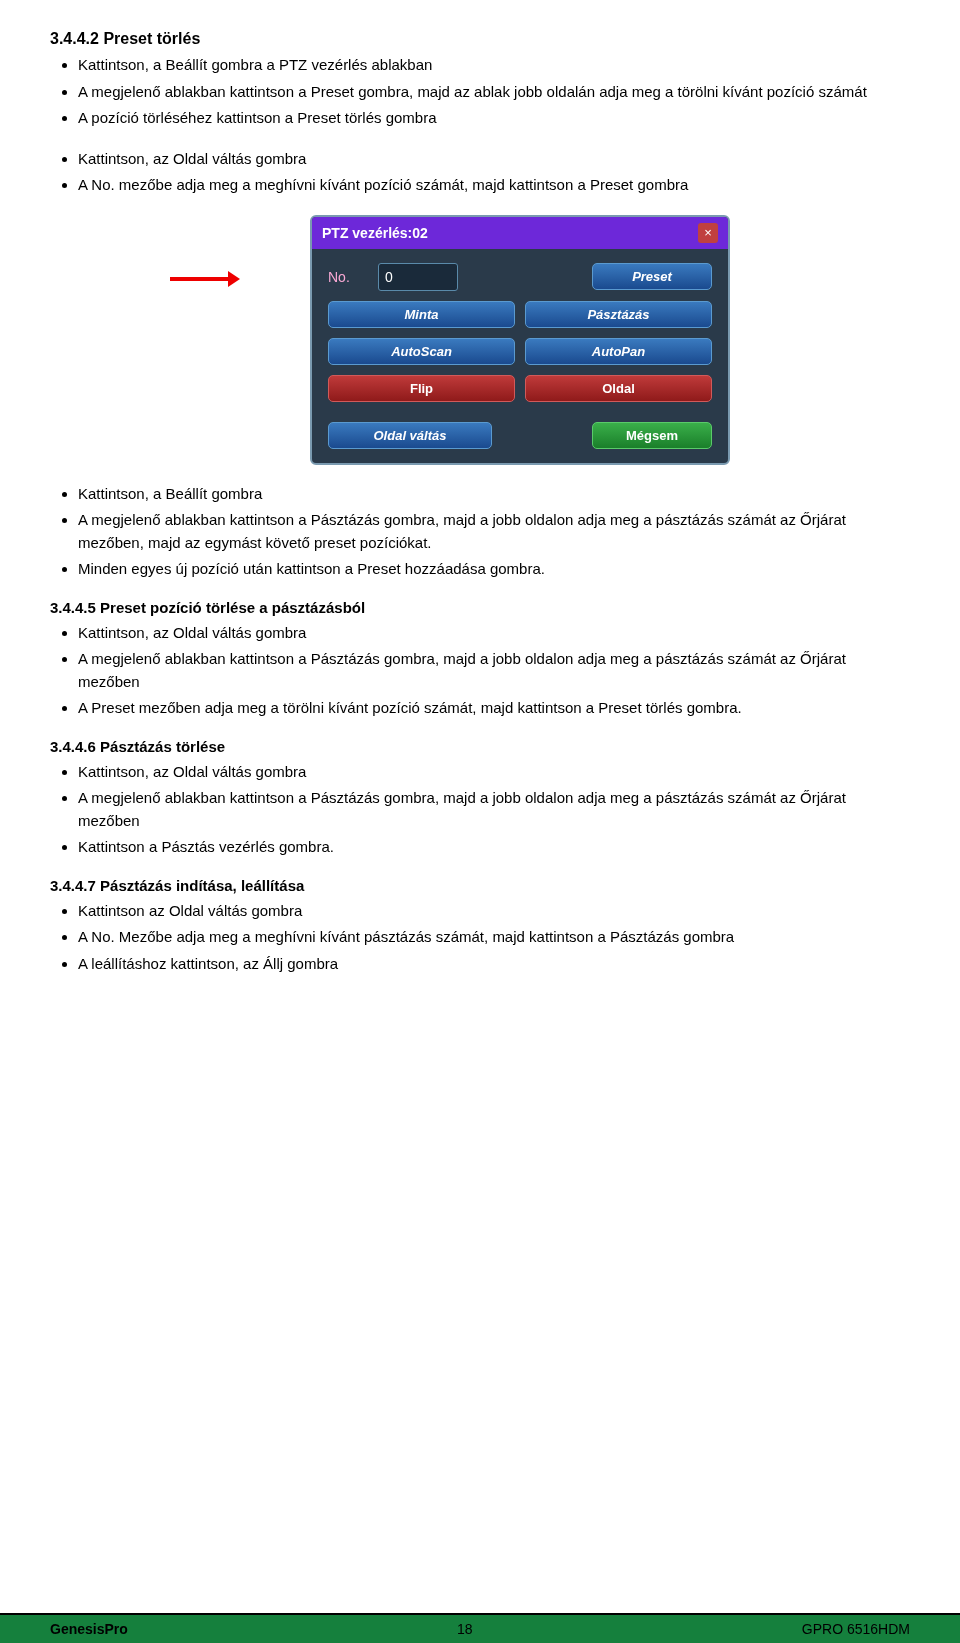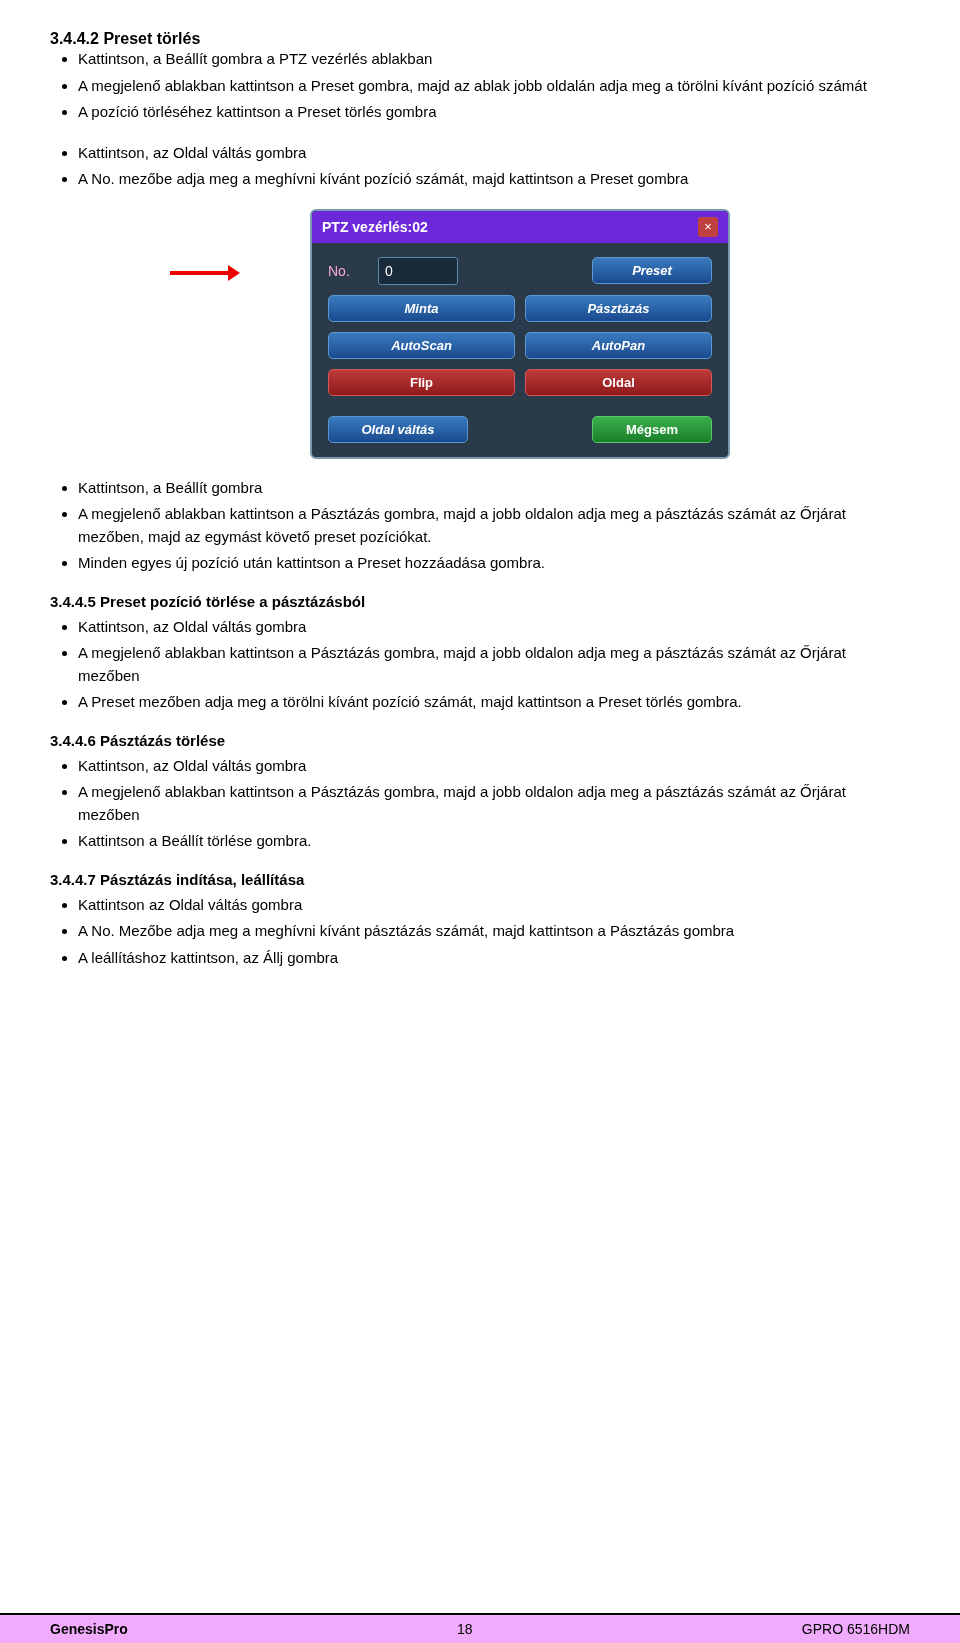--- a/index.html
+++ b/index.html
@@ -18,6 +18,7 @@
     h2 {
       font-size: 16px;
       font-weight: bold;
+      margin-bottom: 6px;
     }
     h3 {
       font-size: 15px;

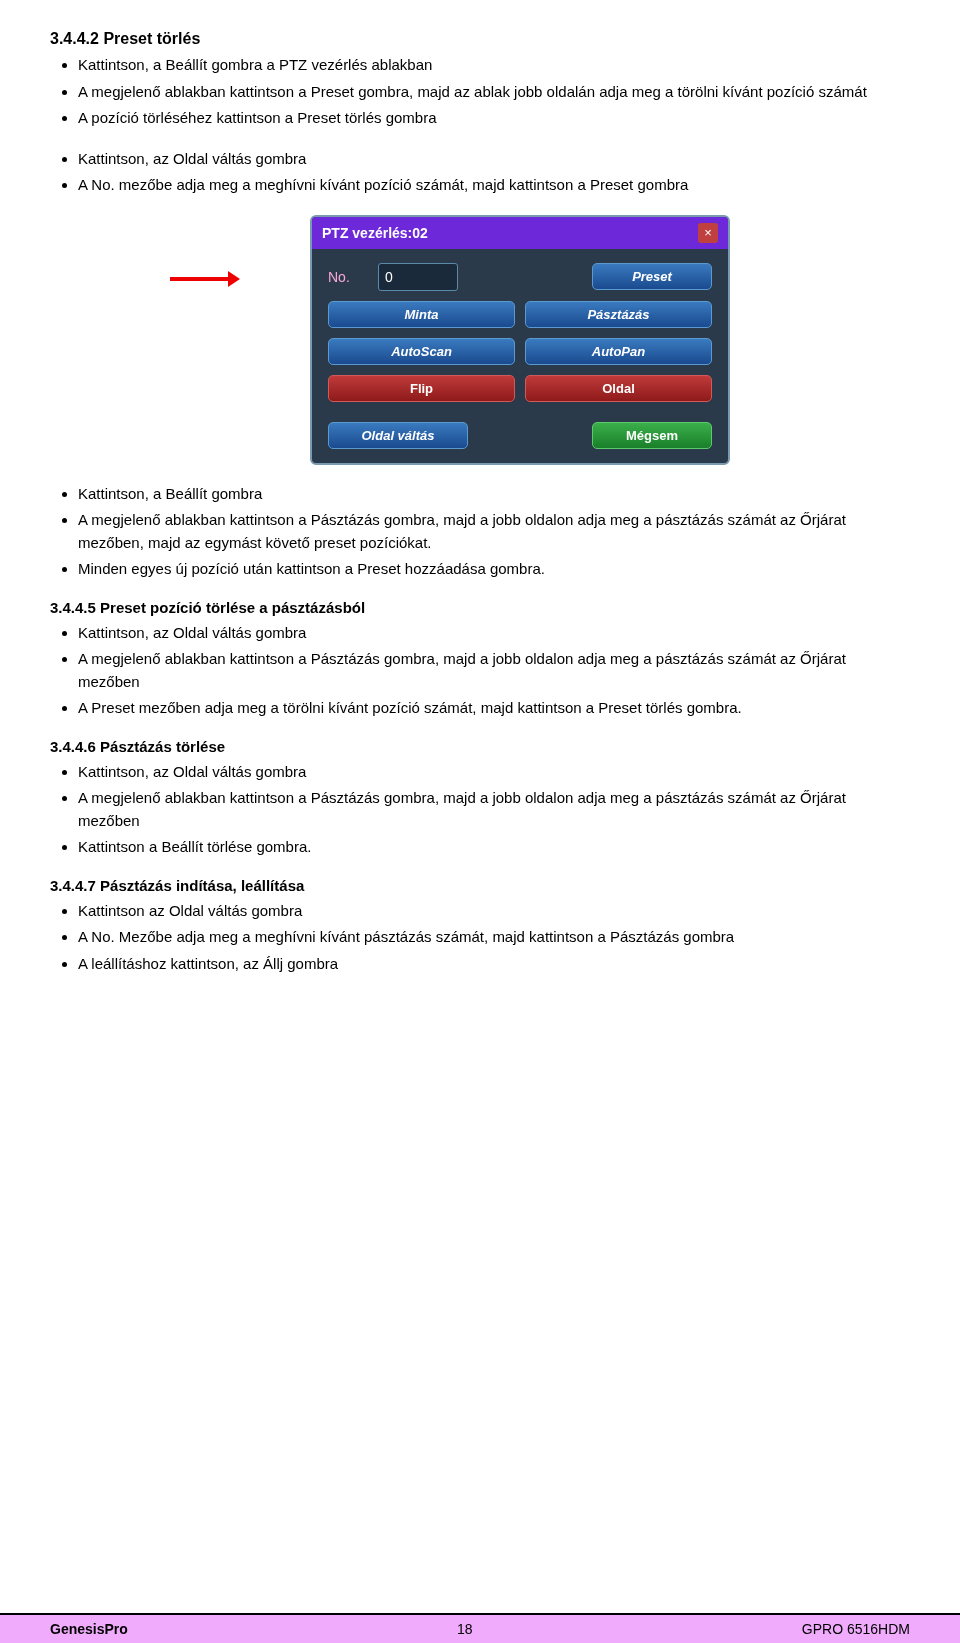--- a/index.html
+++ b/index.html
@@ -222,7 +222,7 @@
       </div>
 
       <div class="ptz-bottom-row">
-        <button class="ptz-btn ptz-btn-blue" style="width:140px;">Oldal váltás</button>
+        <button class="ptz-btn ptz-btn-blue" style="width:164px;">Oldal váltás</button>
         <button class="ptz-btn ptz-btn-green" style="width:120px;">Mégsem</button>
       </div>
     </div>

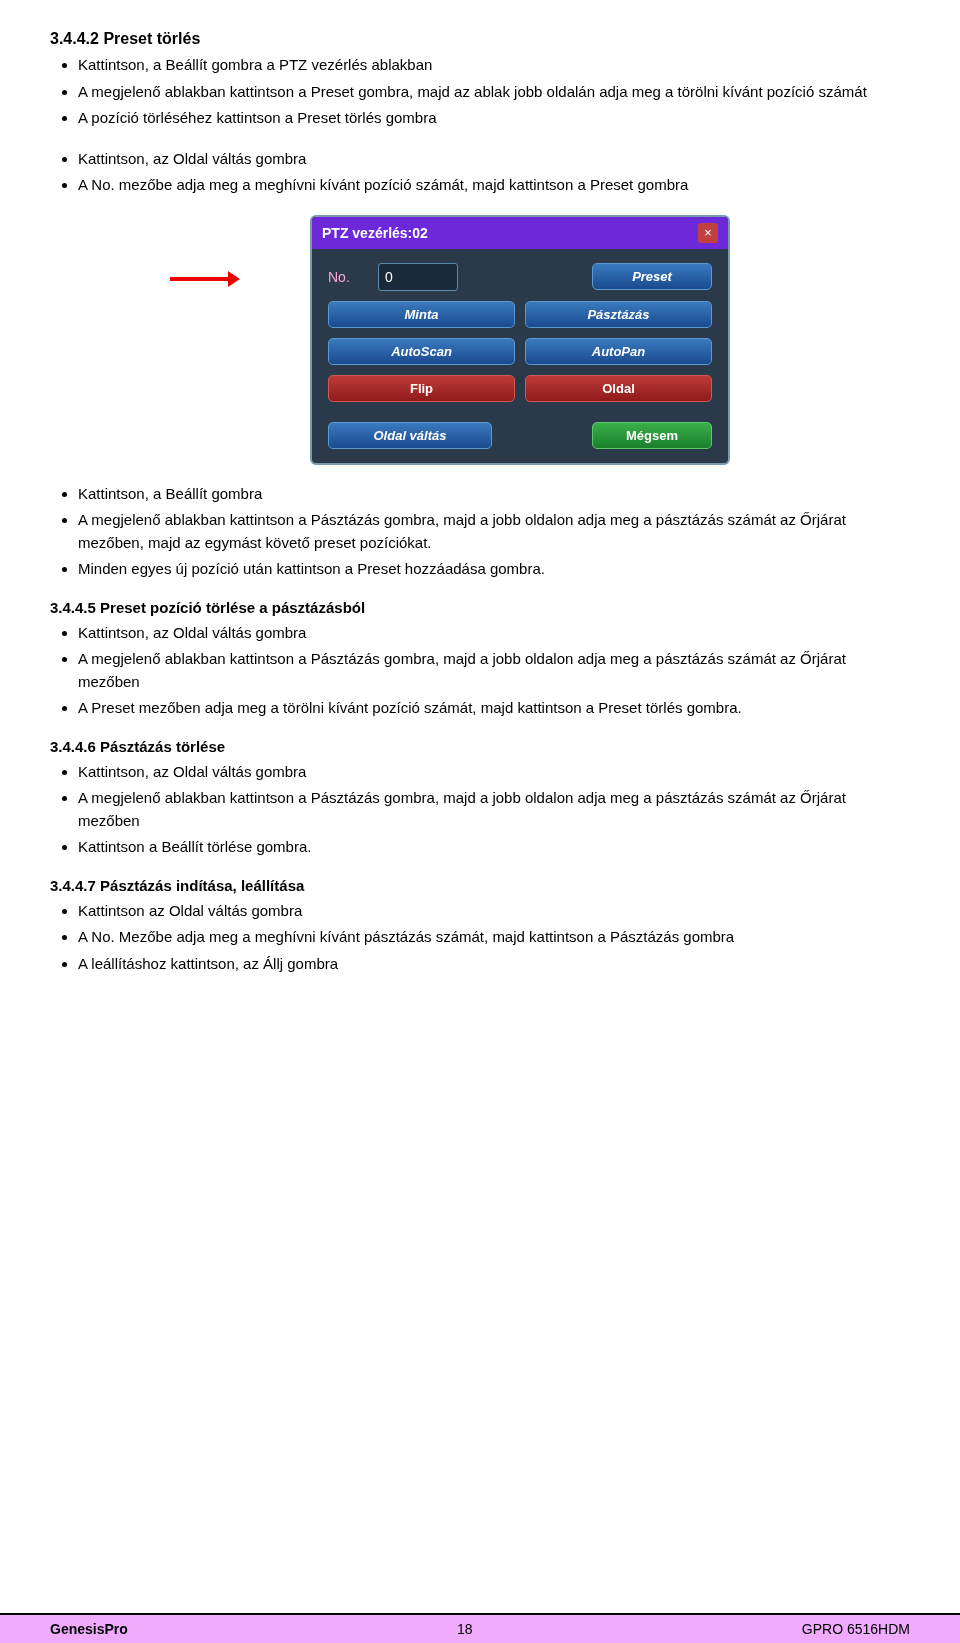--- a/index.html
+++ b/index.html
@@ -250,7 +250,7 @@
     <ul>
       <li>Kattintson, az Oldal váltás gombra</li>
       <li>A megjelenő ablakban kattintson a Pásztázás gombra, majd a jobb oldalon adja meg a pásztázás számát az Őrjárat mezőben</li>
-      <li>Kattintson a Beállít törlése gombra.</li>
+      <li>Kattintson a Pásztás vezérlés gombra.</li>
     </ul>
   </div>
 

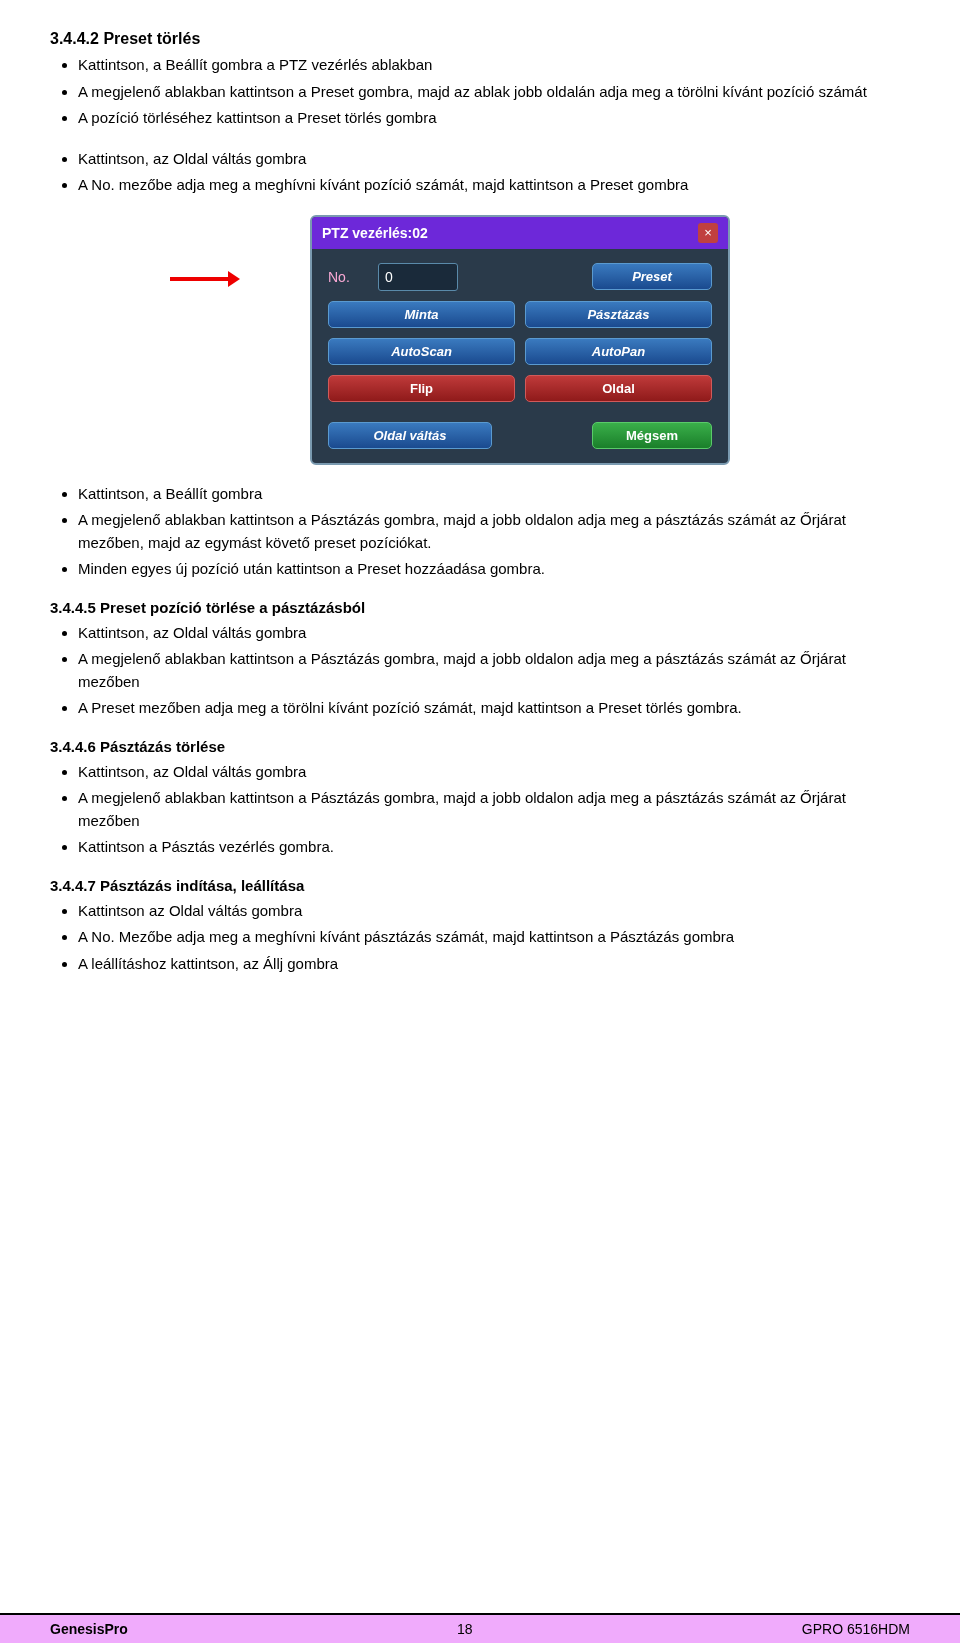--- a/index.html
+++ b/index.html
@@ -150,7 +150,7 @@
       justify-content: space-between;
       align-items: center;
       padding: 6px 50px;
-      background: #f0abfc;
+      background: #15803d;
       font-size: 14px;
     }
     .footer-left { font-weight: bold; }

